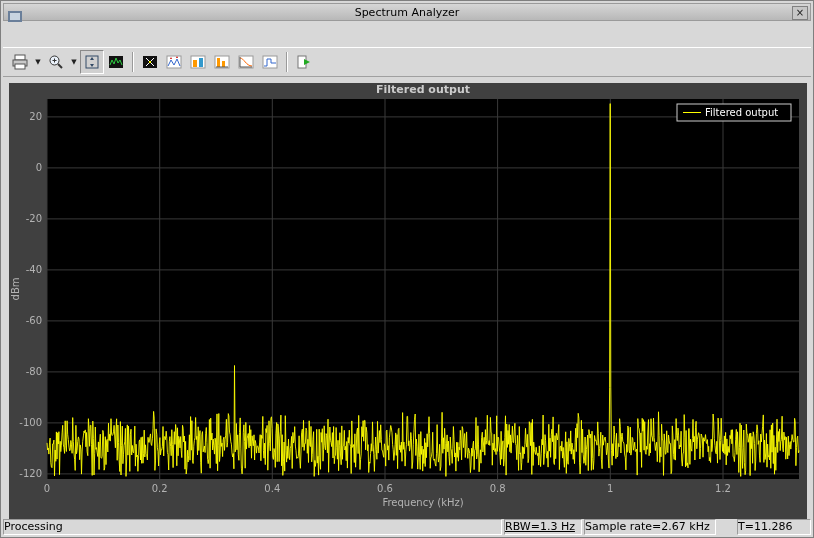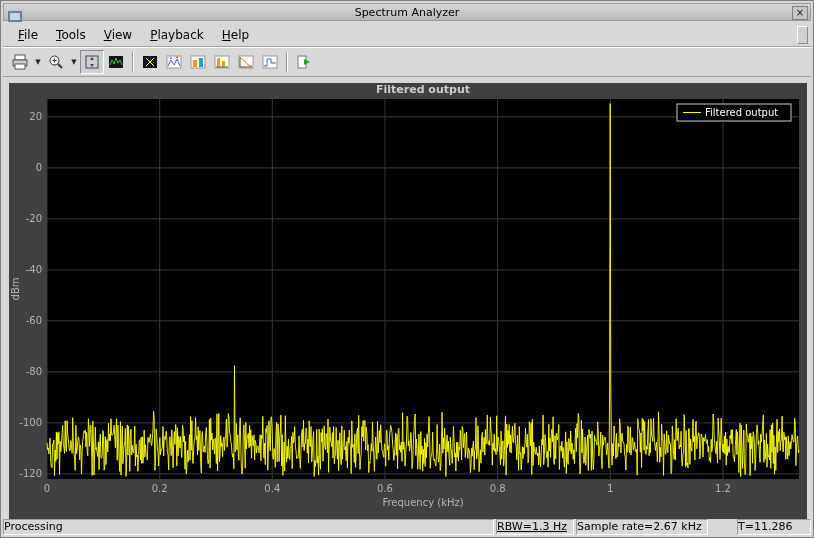--- a/index.html
+++ b/index.html
@@ -49,14 +49,6 @@
     <span class="close-btn">×</span>
   </div>
 
-  <div class="menubar">
-    <span class="menu-item"><span class="menu-label"><u>F</u>ile</span></span>
-    <span class="menu-item"><span class="menu-label"><u>T</u>ools</span></span>
-    <span class="menu-item"><span class="menu-label"><u>V</u>iew</span></span>
-    <span class="menu-item"><span class="menu-label"><u>P</u>layback</span></span>
-    <span class="menu-item"><span class="menu-label"><u>H</u>elp</span></span>
-    <span class="menu-grip"></span>
-  </div>
 
   <div class="toolbar">
     <span class="tb-btn">

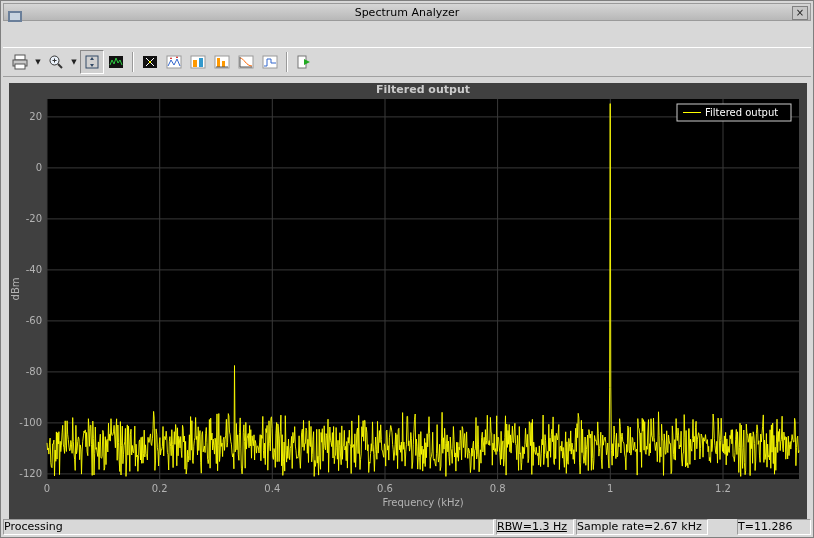--- a/index.html
+++ b/index.html
@@ -30,7 +30,7 @@
     line-height:13px;padding:0 0;box-sizing:border-box;color:#000;white-space:nowrap;overflow:hidden;}
   .status-left{flex:1;margin-right:2px;}
   .status-rbw{width:78px;margin-right:2px;text-decoration:underline;}
-  .status-sr{width:132px;margin-right:8px;}
+  .status-sr{width:132px;margin-right:0;}
   .status-t{width:74px;margin-left:21px;}
 </style>
 </head>

